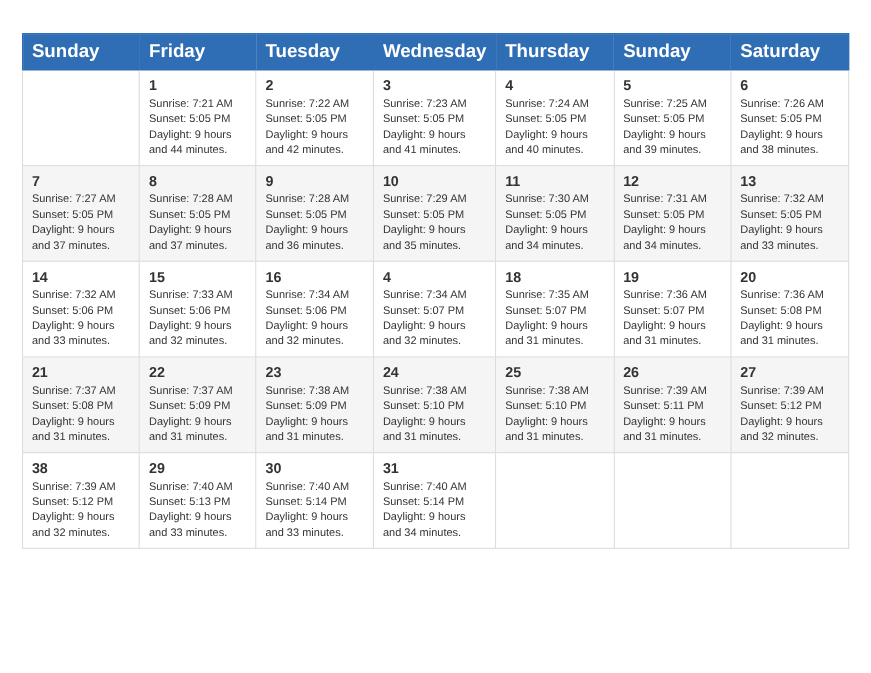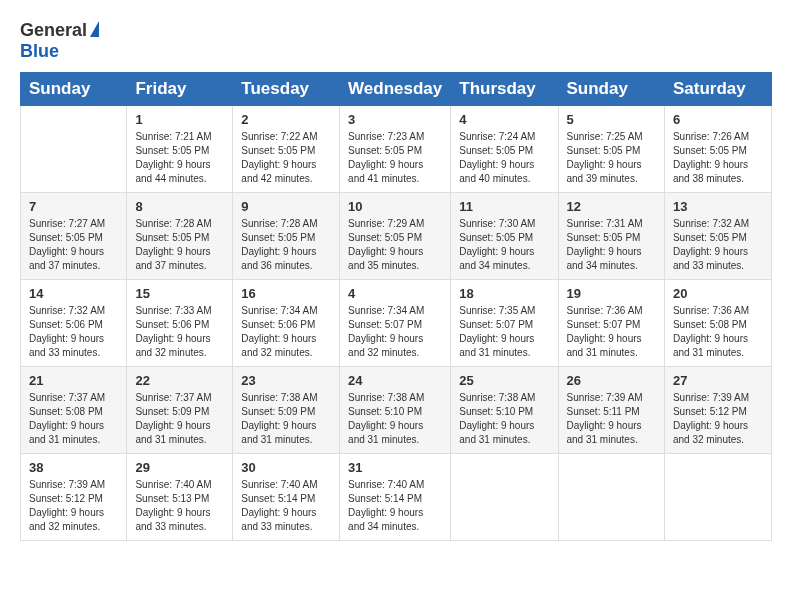--- a/index.html
+++ b/index.html
@@ -86,15 +86,6 @@
 <body>
 
 <div class="header-area">
-  <div class="logo">
-    <div class="logo-line">
-      <span style="font-size:18px;font-weight:bold;color:#333;">General</span>
-      <span style="display:inline-block;margin-left:3px;width:0;height:0;border-left:9px solid transparent;border-bottom:16px solid #1a5fb4;vertical-align:middle;position:relative;top:-2px;"></span>
-    </div>
-    <div>
-      <span style="font-size:18px;font-weight:bold;color:#1a5fb4;">Blue</span>
-    </div>
-  </div>
 </div>
 
 <table class="calendar">

